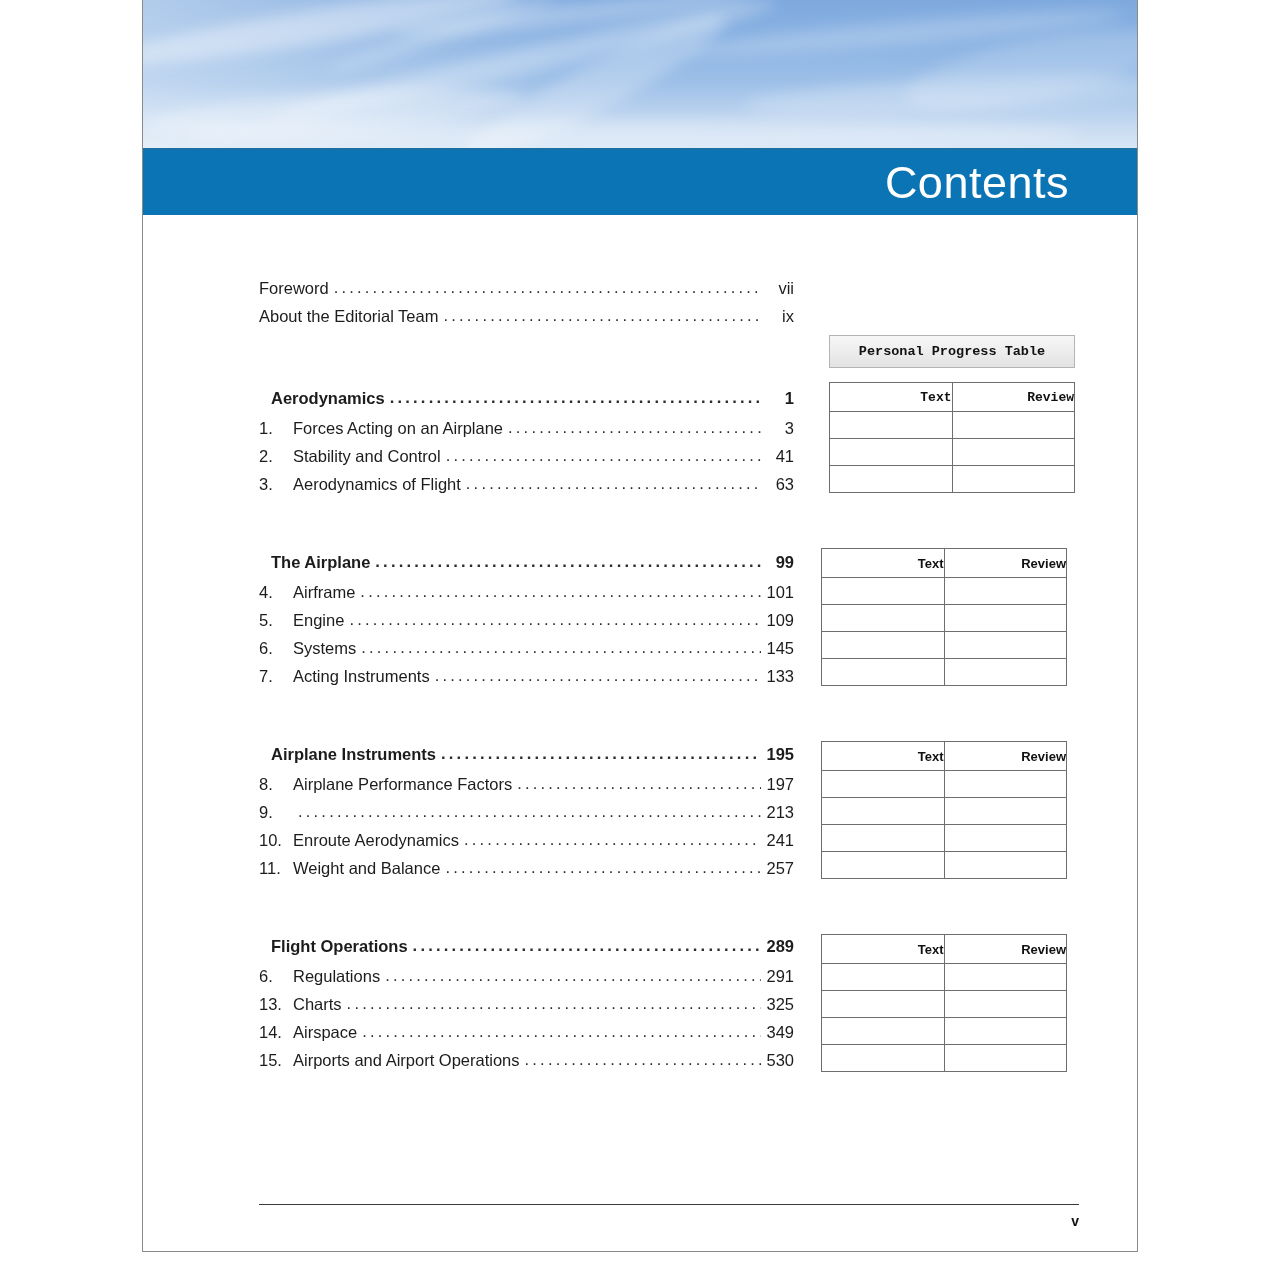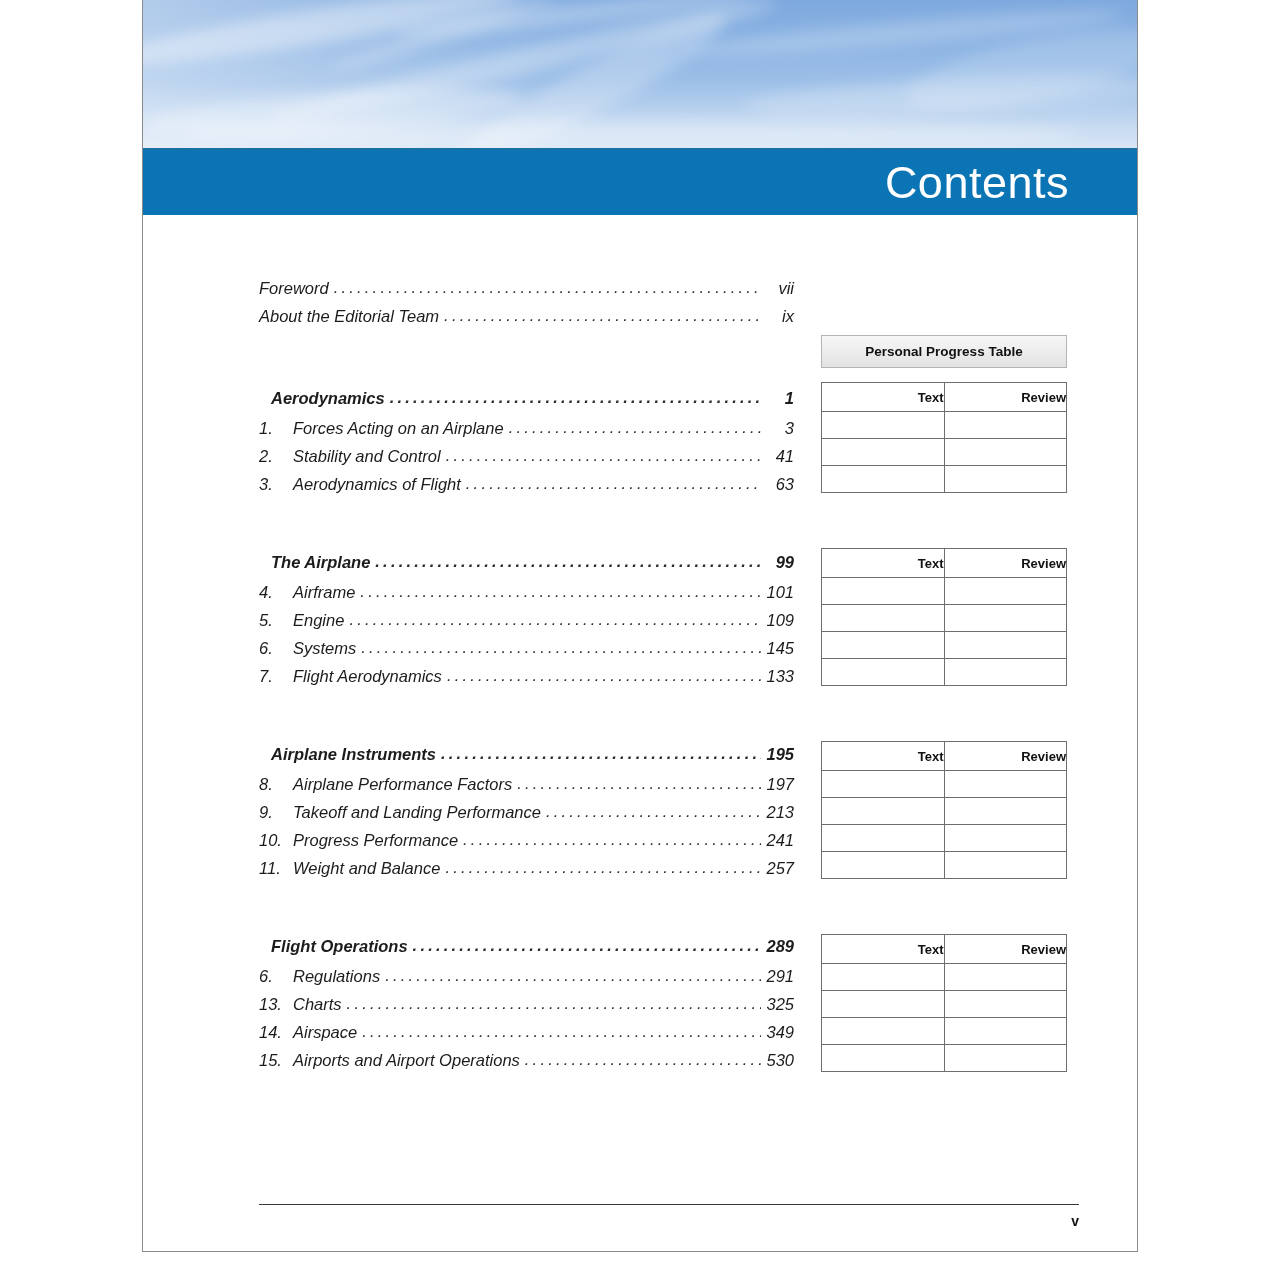--- a/index.html
+++ b/index.html
@@ -92,7 +92,6 @@
     color: #1c1c1c;
     line-height: 28px;
     white-space: nowrap;
-    font-style: italic;
   }
   .toc-line .num {
     width: 34px;

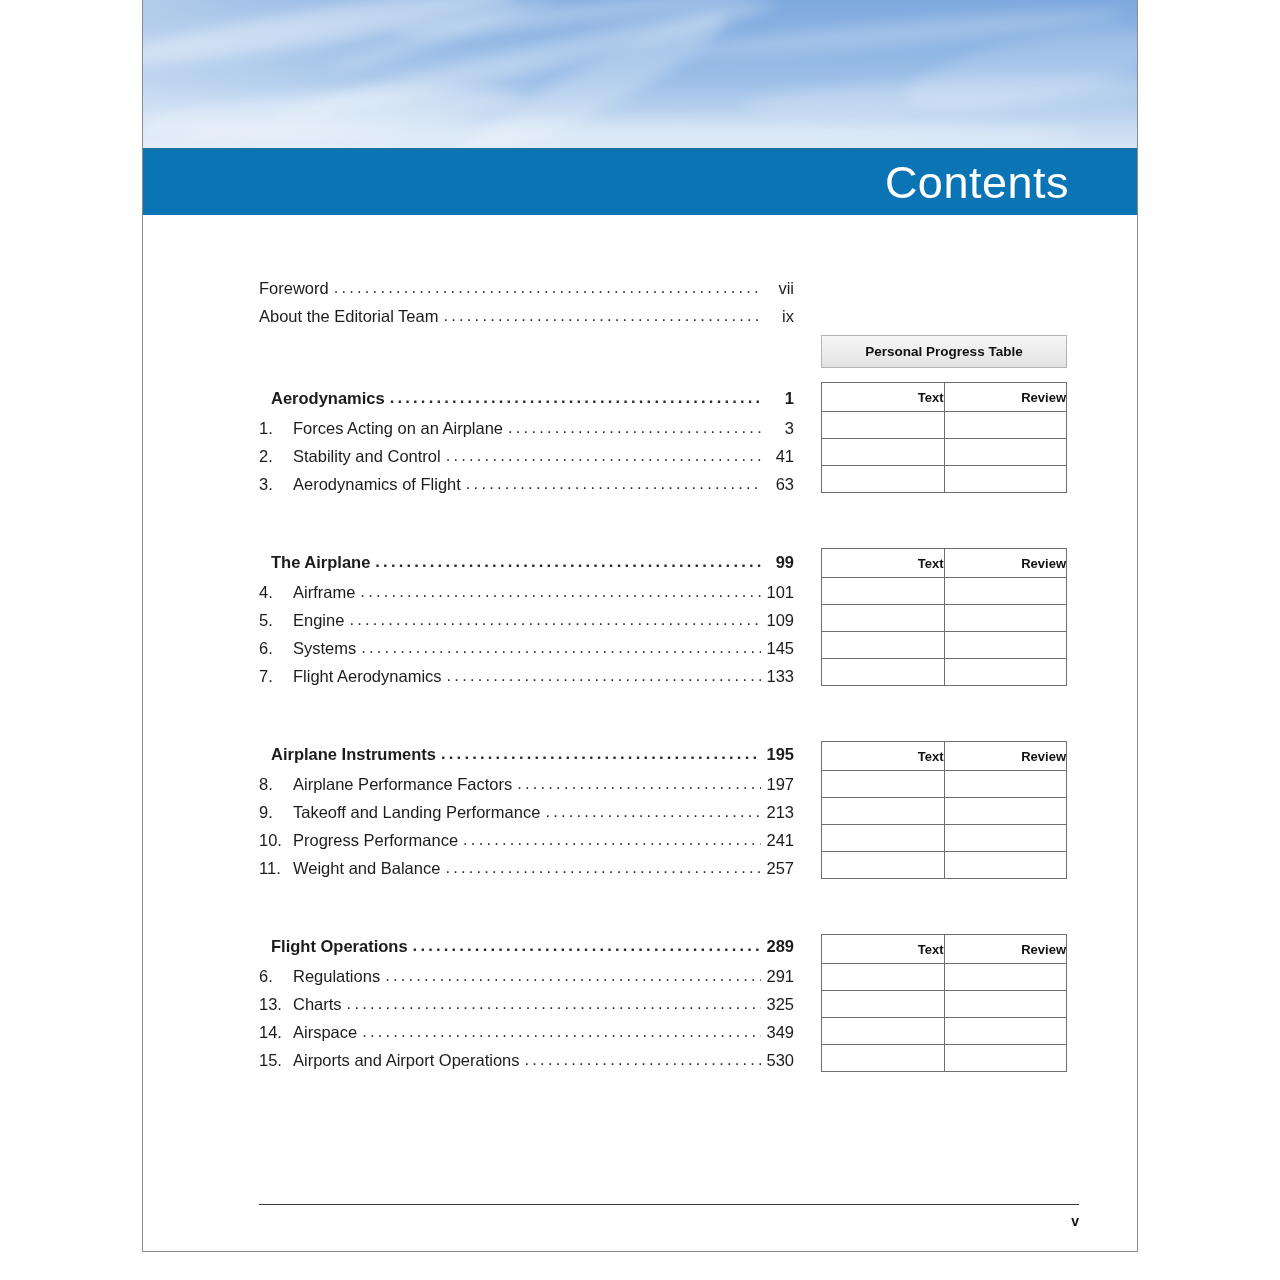--- a/index.html
+++ b/index.html
@@ -339,7 +339,7 @@
     </div>
 
     <div id="progress-col">
-        <div style="position: absolute; left: 0px; top: 120px;">
+        <div style="position: absolute; left: 8px; top: 120px; font-family: Liberation Mono, monospace;">
           <div class="ppt-header" style="margin-bottom: 14px;">Personal Progress Table</div>
           <table class="ppt-table">
             <thead>

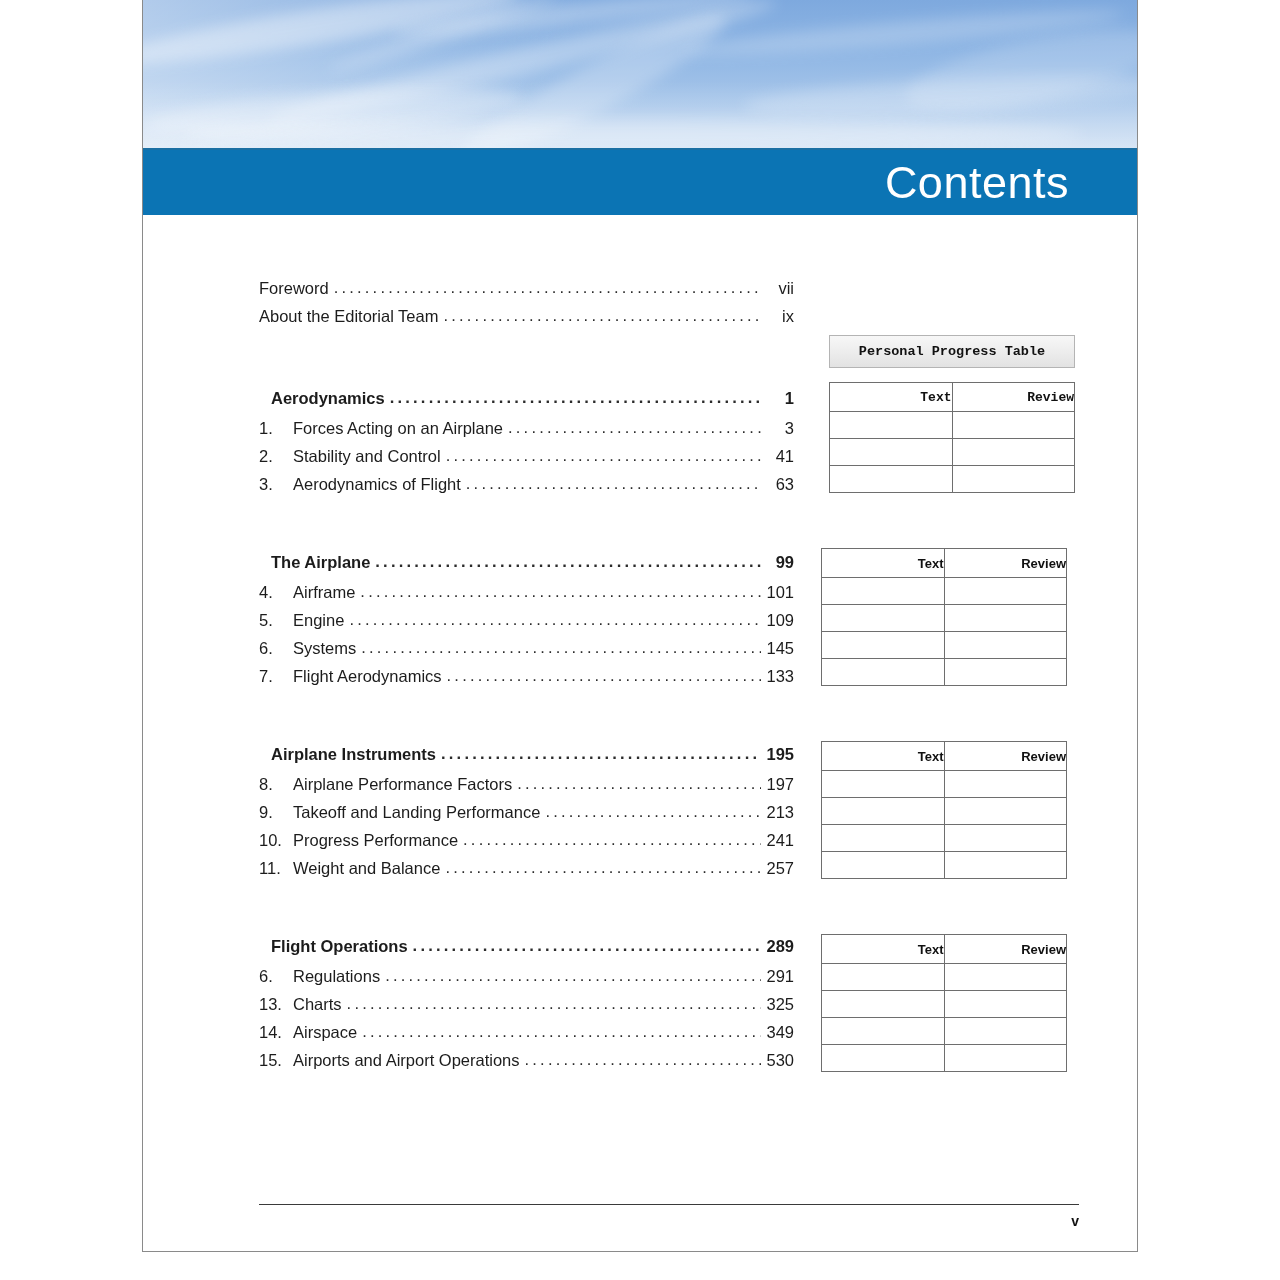--- a/index.html
+++ b/index.html
@@ -268,7 +268,7 @@
             </div>
             <div class="toc-line">
               <span class="num">7.</span>
-              <span class="lbl">Flight Aerodynamics</span>
+              <span class="lbl">Acting Instruments</span>
               <span class="dots">..........................................................................................</span>
               <span class="pg">133</span>
             </div>

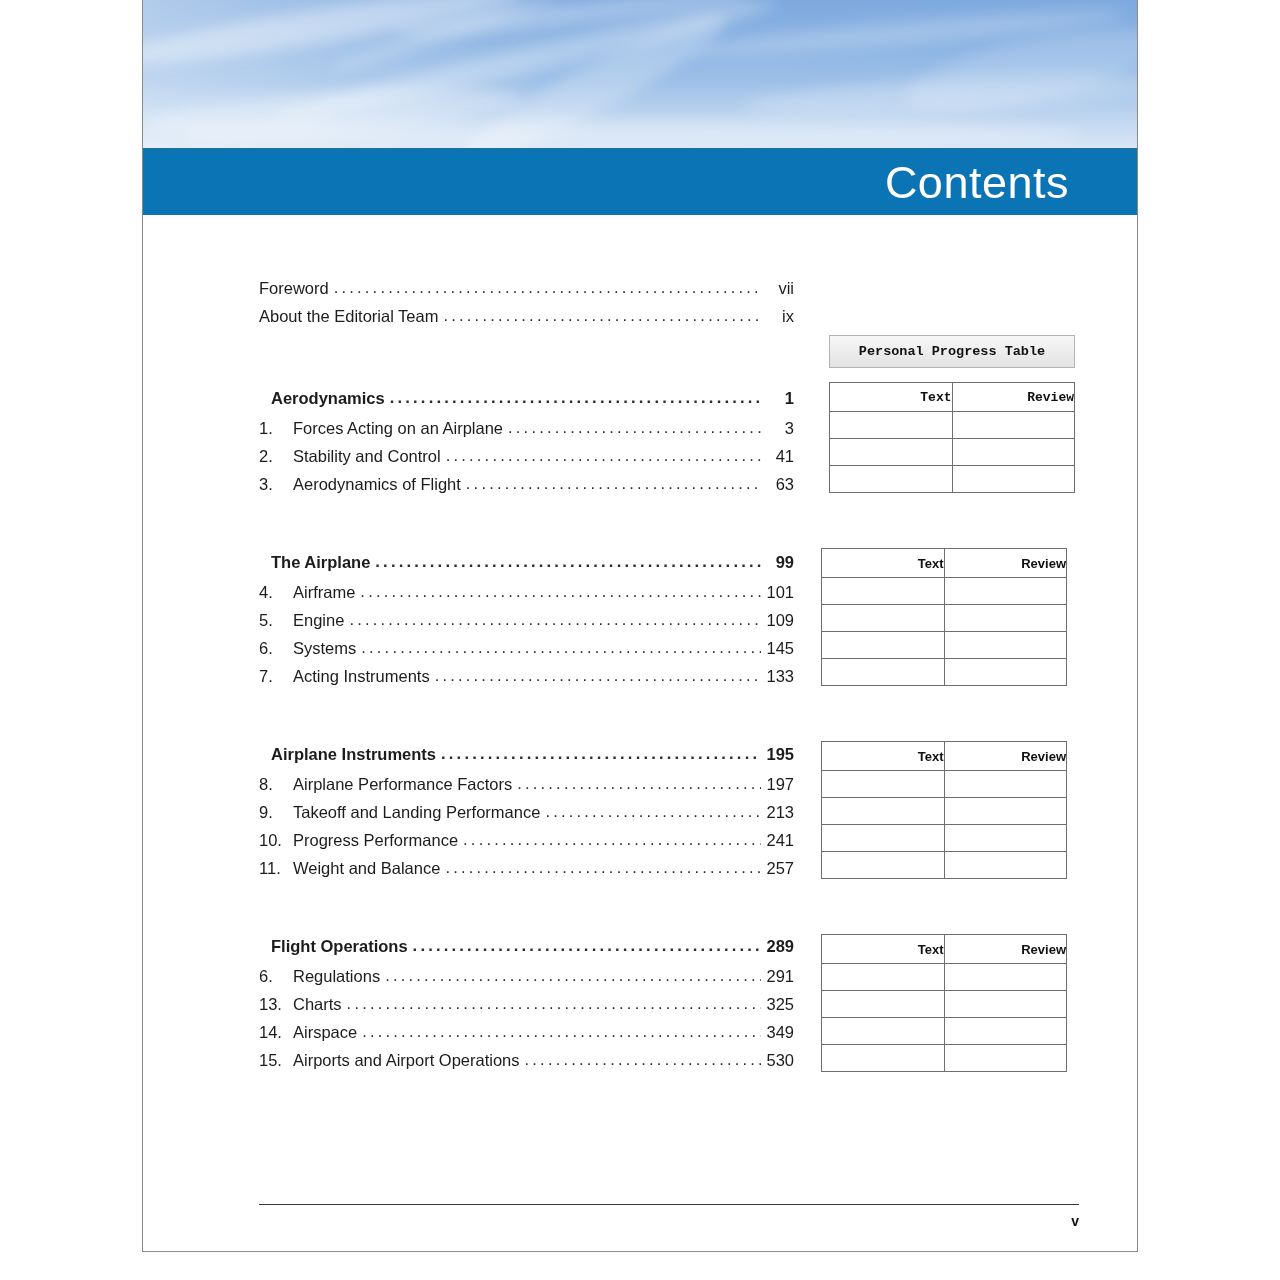--- a/index.html
+++ b/index.html
@@ -287,7 +287,6 @@
             </div>
             <div class="toc-line">
               <span class="num">9.</span>
-              <span class="lbl">Takeoff and Landing Performance</span>
               <span class="dots">..........................................................................................</span>
               <span class="pg">213</span>
             </div>

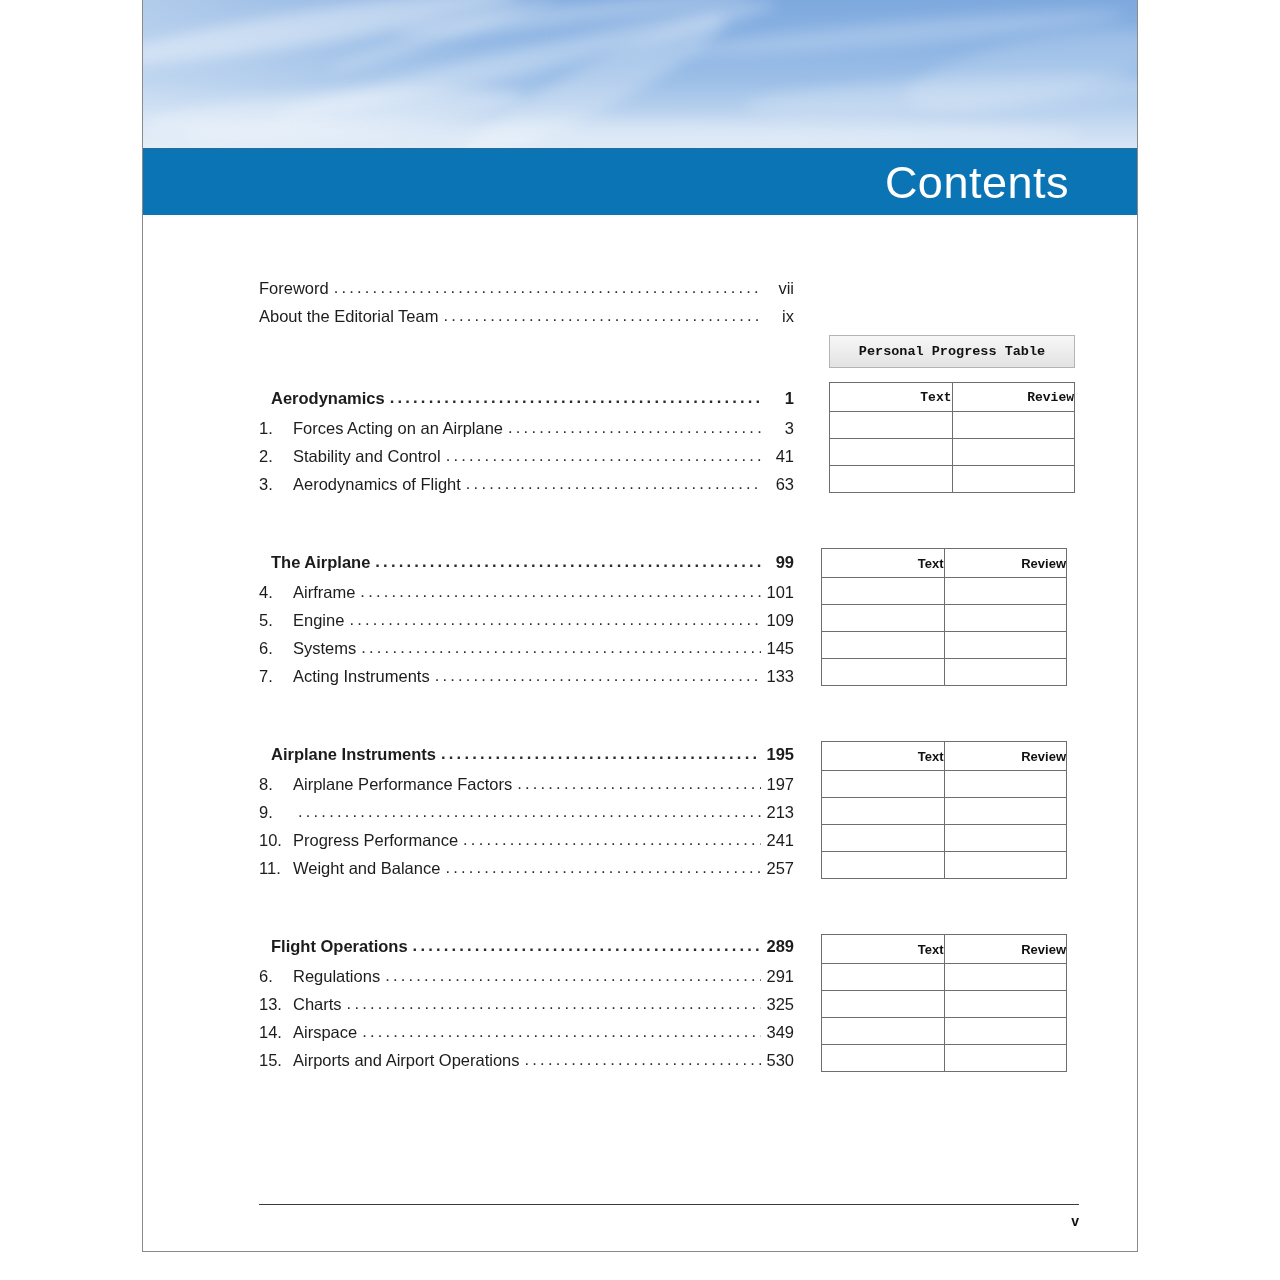--- a/index.html
+++ b/index.html
@@ -292,7 +292,7 @@
             </div>
             <div class="toc-line">
               <span class="num">10.</span>
-              <span class="lbl">Progress Performance</span>
+              <span class="lbl">Enroute Aerodynamics</span>
               <span class="dots">..........................................................................................</span>
               <span class="pg">241</span>
             </div>

